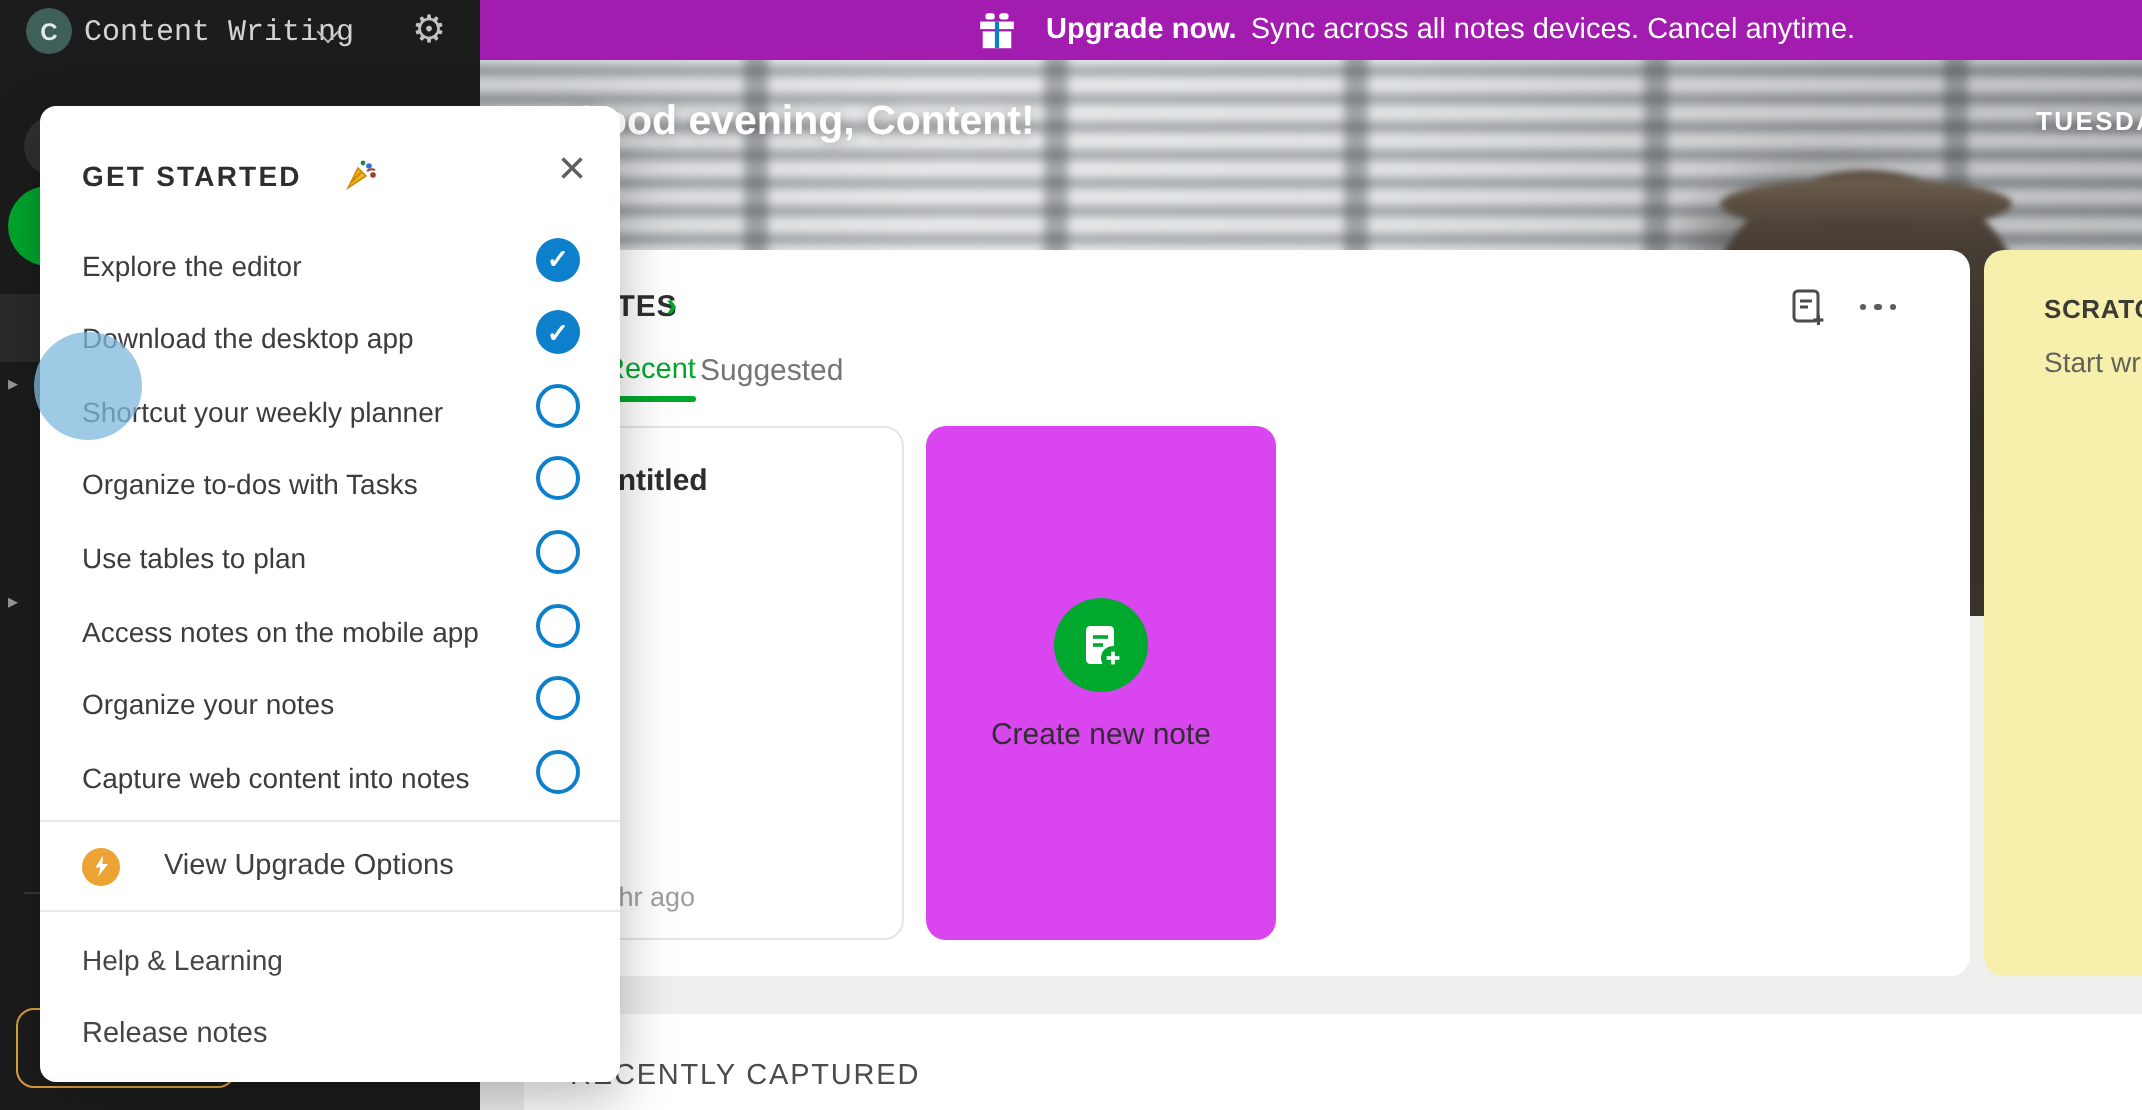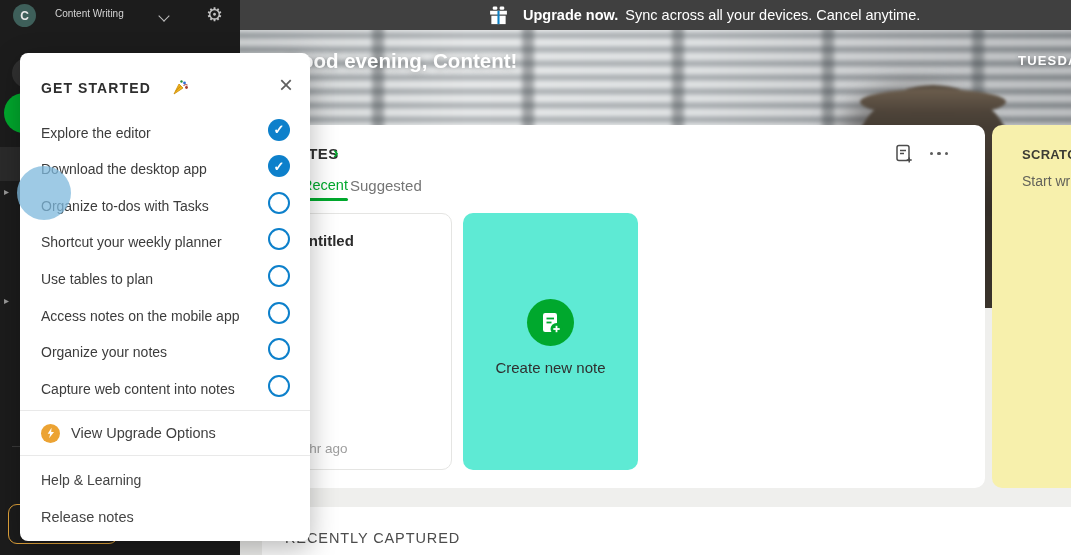--- a/index.html
+++ b/index.html
@@ -67,7 +67,7 @@
   .sidebar { position:absolute; left:0; top:0; width:240px; height:555px; background:#1c1c1c; }
   .avatar { position:absolute; left:13px; top:4px; width:23px; height:23px; border-radius:50%; background:#3e5f5a;
     color:#e8e8e8; font-size:12px; font-weight:700; display:flex; align-items:center; justify-content:center; }
-  .ws-name { position:absolute; left:55px; top:8px; font-size:10px; font-weight:500; color:#d4d4d4; }
+  .ws-name { position:absolute; left:42px; top:8px; font-size:15px; font-weight:500; color:#d4d4d4;font-family:Liberation Mono, monospace; }
   .ws-chevron { position:absolute; left:160px; top:12px; width:8px; height:8px; border-right:1.8px solid #bdbdbd;
     border-bottom:1.8px solid #bdbdbd; transform:rotate(45deg); }
   .gear { position:absolute; left:206px; top:3px; font-size:19px; color:#c2c2c2; cursor:pointer; }

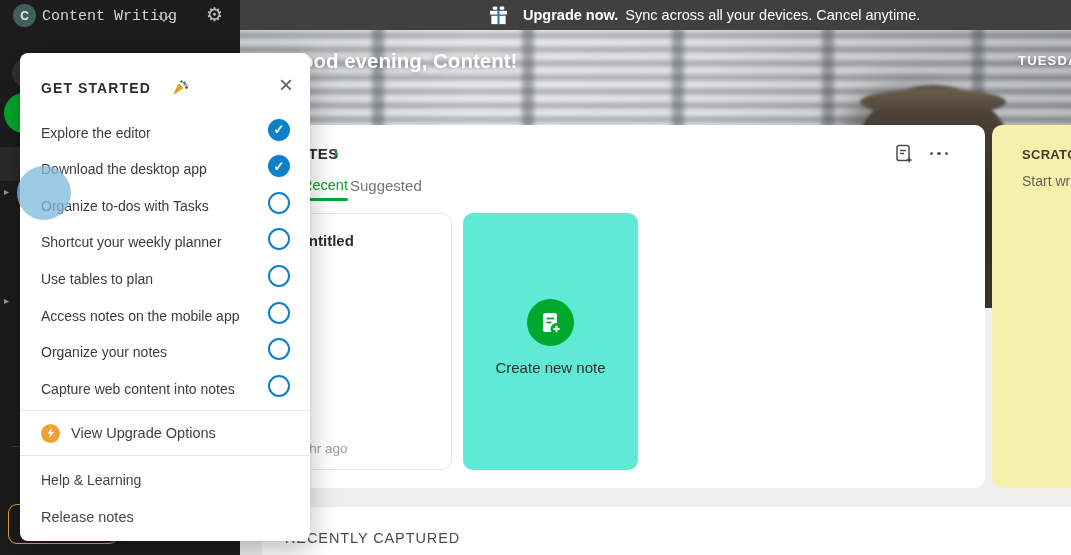--- a/index.html
+++ b/index.html
@@ -8,7 +8,7 @@
   .screen { position:relative; width:1071px; height:555px; overflow:hidden; background:#efefed; }
 
   
-  .banner { position:absolute; left:240px; top:0; width:831px; height:30px; background:#404040; }
+  .banner { position:absolute; left:240px; top:0; width:831px; height:30px; background:#a21caf; }
   .banner-inner { position:absolute; left:248px; top:0; height:30px; display:flex; align-items:center; }
   .gift-icon { width:21px; height:21px; margin-right:14px; }
   .banner-bold { color:#fff; font-size:14.5px; font-weight:700; white-space:nowrap; }

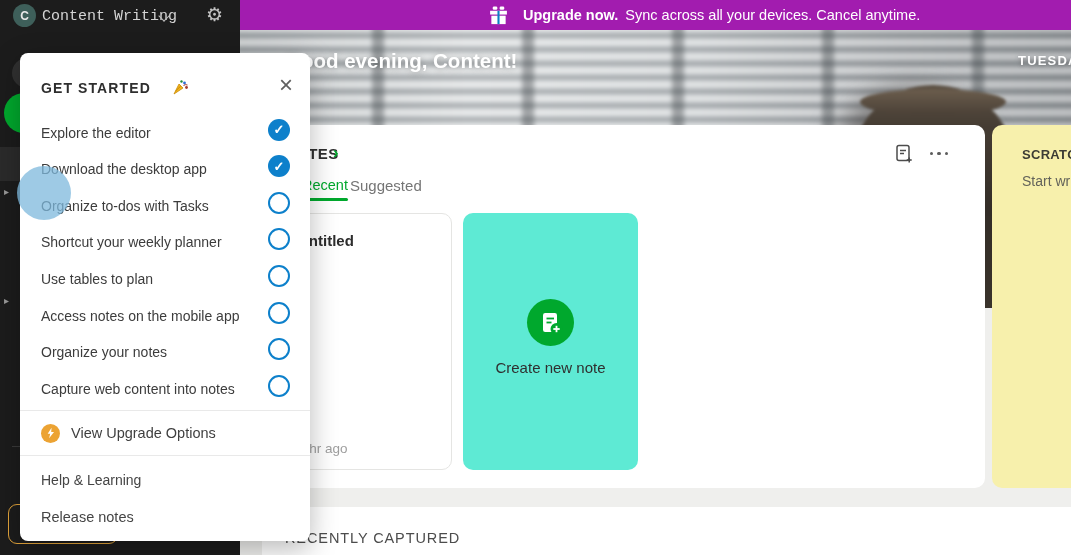--- a/index.html
+++ b/index.html
@@ -118,7 +118,7 @@
         <rect x="11.1" y="1.5" width="4.4" height="3" rx="1.2" fill="#fff"></rect>
       </svg>
       <span class="banner-bold">Upgrade now.</span>
-      <span class="banner-text">Sync across all your devices. Cancel anytime.</span>
+      <span class="banner-text">Sync across all notes devices. Cancel anytime.</span>
     </div>
 
   </div>

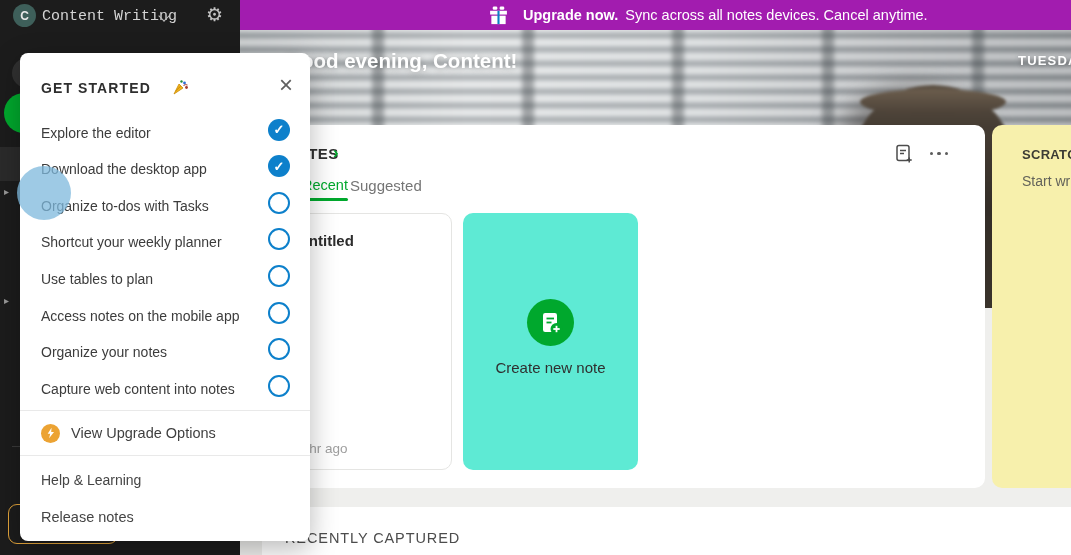--- a/index.html
+++ b/index.html
@@ -219,11 +219,11 @@
         <span class="gs-check checked">✓</span>
       </div>
       <div class="gs-row">
+        <span class="gs-label">Shortcut your weekly planner</span>
+        <span class="gs-check unchecked"></span>
+      </div>
+      <div class="gs-row">
         <span class="gs-label">Organize to-dos with Tasks</span>
-        <span class="gs-check unchecked"></span>
-      </div>
-      <div class="gs-row">
-        <span class="gs-label">Shortcut your weekly planner</span>
         <span class="gs-check unchecked"></span>
       </div>
       <div class="gs-row">

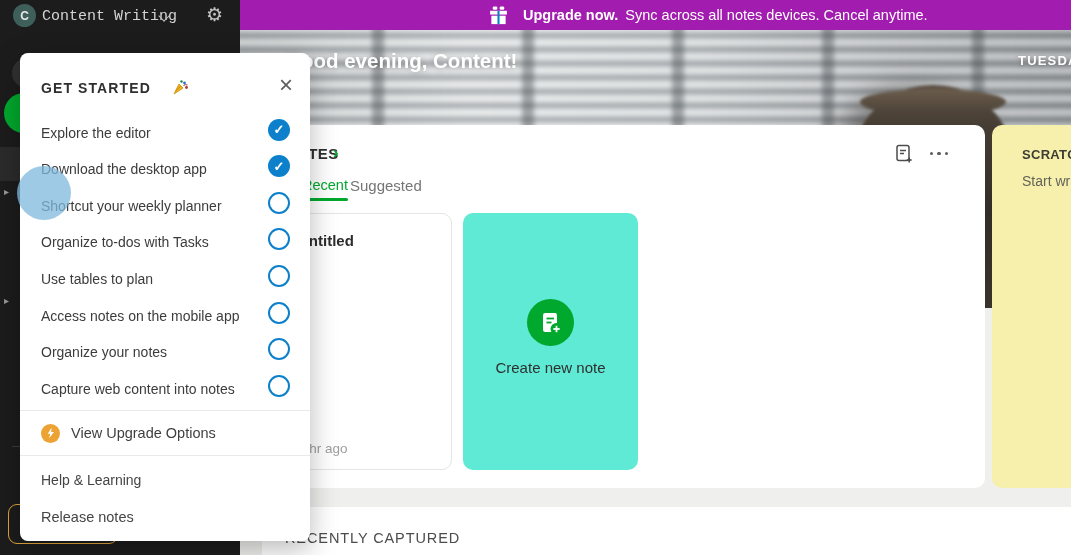--- a/index.html
+++ b/index.html
@@ -49,7 +49,7 @@
     border:1px solid #e5e5e3; border-radius:10px; }
   .note-card-title { position:absolute; left:20px; top:18px; font-size:15px; font-weight:700; color:#2d2d2d; }
   .note-card-time { position:absolute; left:20px; bottom:13px; font-size:13.5px; color:#9e9e9e; }
-  .create-card { position:absolute; left:201px; top:88px; width:175px; height:257px; background:#5eead4; border-radius:10px; cursor:pointer; }
+  .create-card { position:absolute; left:201px; top:88px; width:175px; height:257px; background:#d946ef; border-radius:10px; cursor:pointer; }
   .create-circle { position:absolute; left:64px; top:86px; width:47px; height:47px; border-radius:50%; background:#00a82d;
     display:flex; align-items:center; justify-content:center; }
   .create-label { position:absolute; left:0; right:0; top:146px; text-align:center; font-size:15px; color:#2f2f2f; }

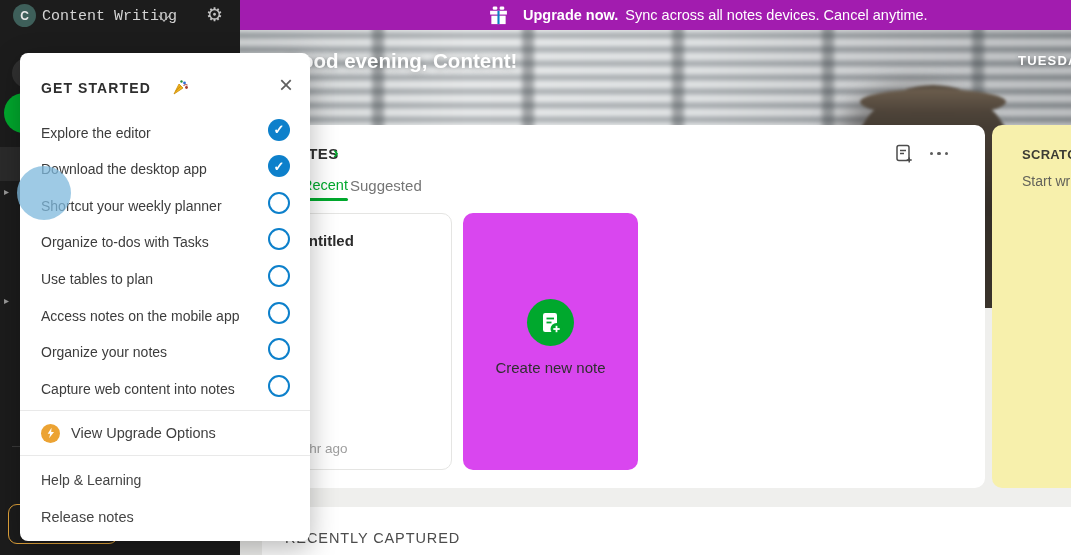--- a/index.html
+++ b/index.html
@@ -92,7 +92,7 @@
   .gs-check.checked { background:#0d80cb; color:#fff; font-size:13px; font-weight:700; }
   .gs-check.unchecked { background:#fff; border:2.5px solid #0d80cb; }
   .gs-div1 { position:absolute; left:0; top:357px; width:100%; height:1px; background:#e9e9e9; }
-  .gs-upgrade { position:absolute; left:21px; top:367px; height:26px; display:flex; align-items:center; gap:11px; cursor:pointer; }
+  .gs-upgrade { position:absolute; left:21px; top:367px; height:26px; display:flex; align-items:center; gap:22px; cursor:pointer; }
   .bolt-circle { width:19px; height:19px; border-radius:50%; background:#eca333; display:flex; align-items:center; justify-content:center; }
   .gs-upgrade-label { font-size:14.5px; color:#3f3f3f; }
   .gs-div2 { position:absolute; left:0; top:402px; width:100%; height:1px; background:#e9e9e9; }

